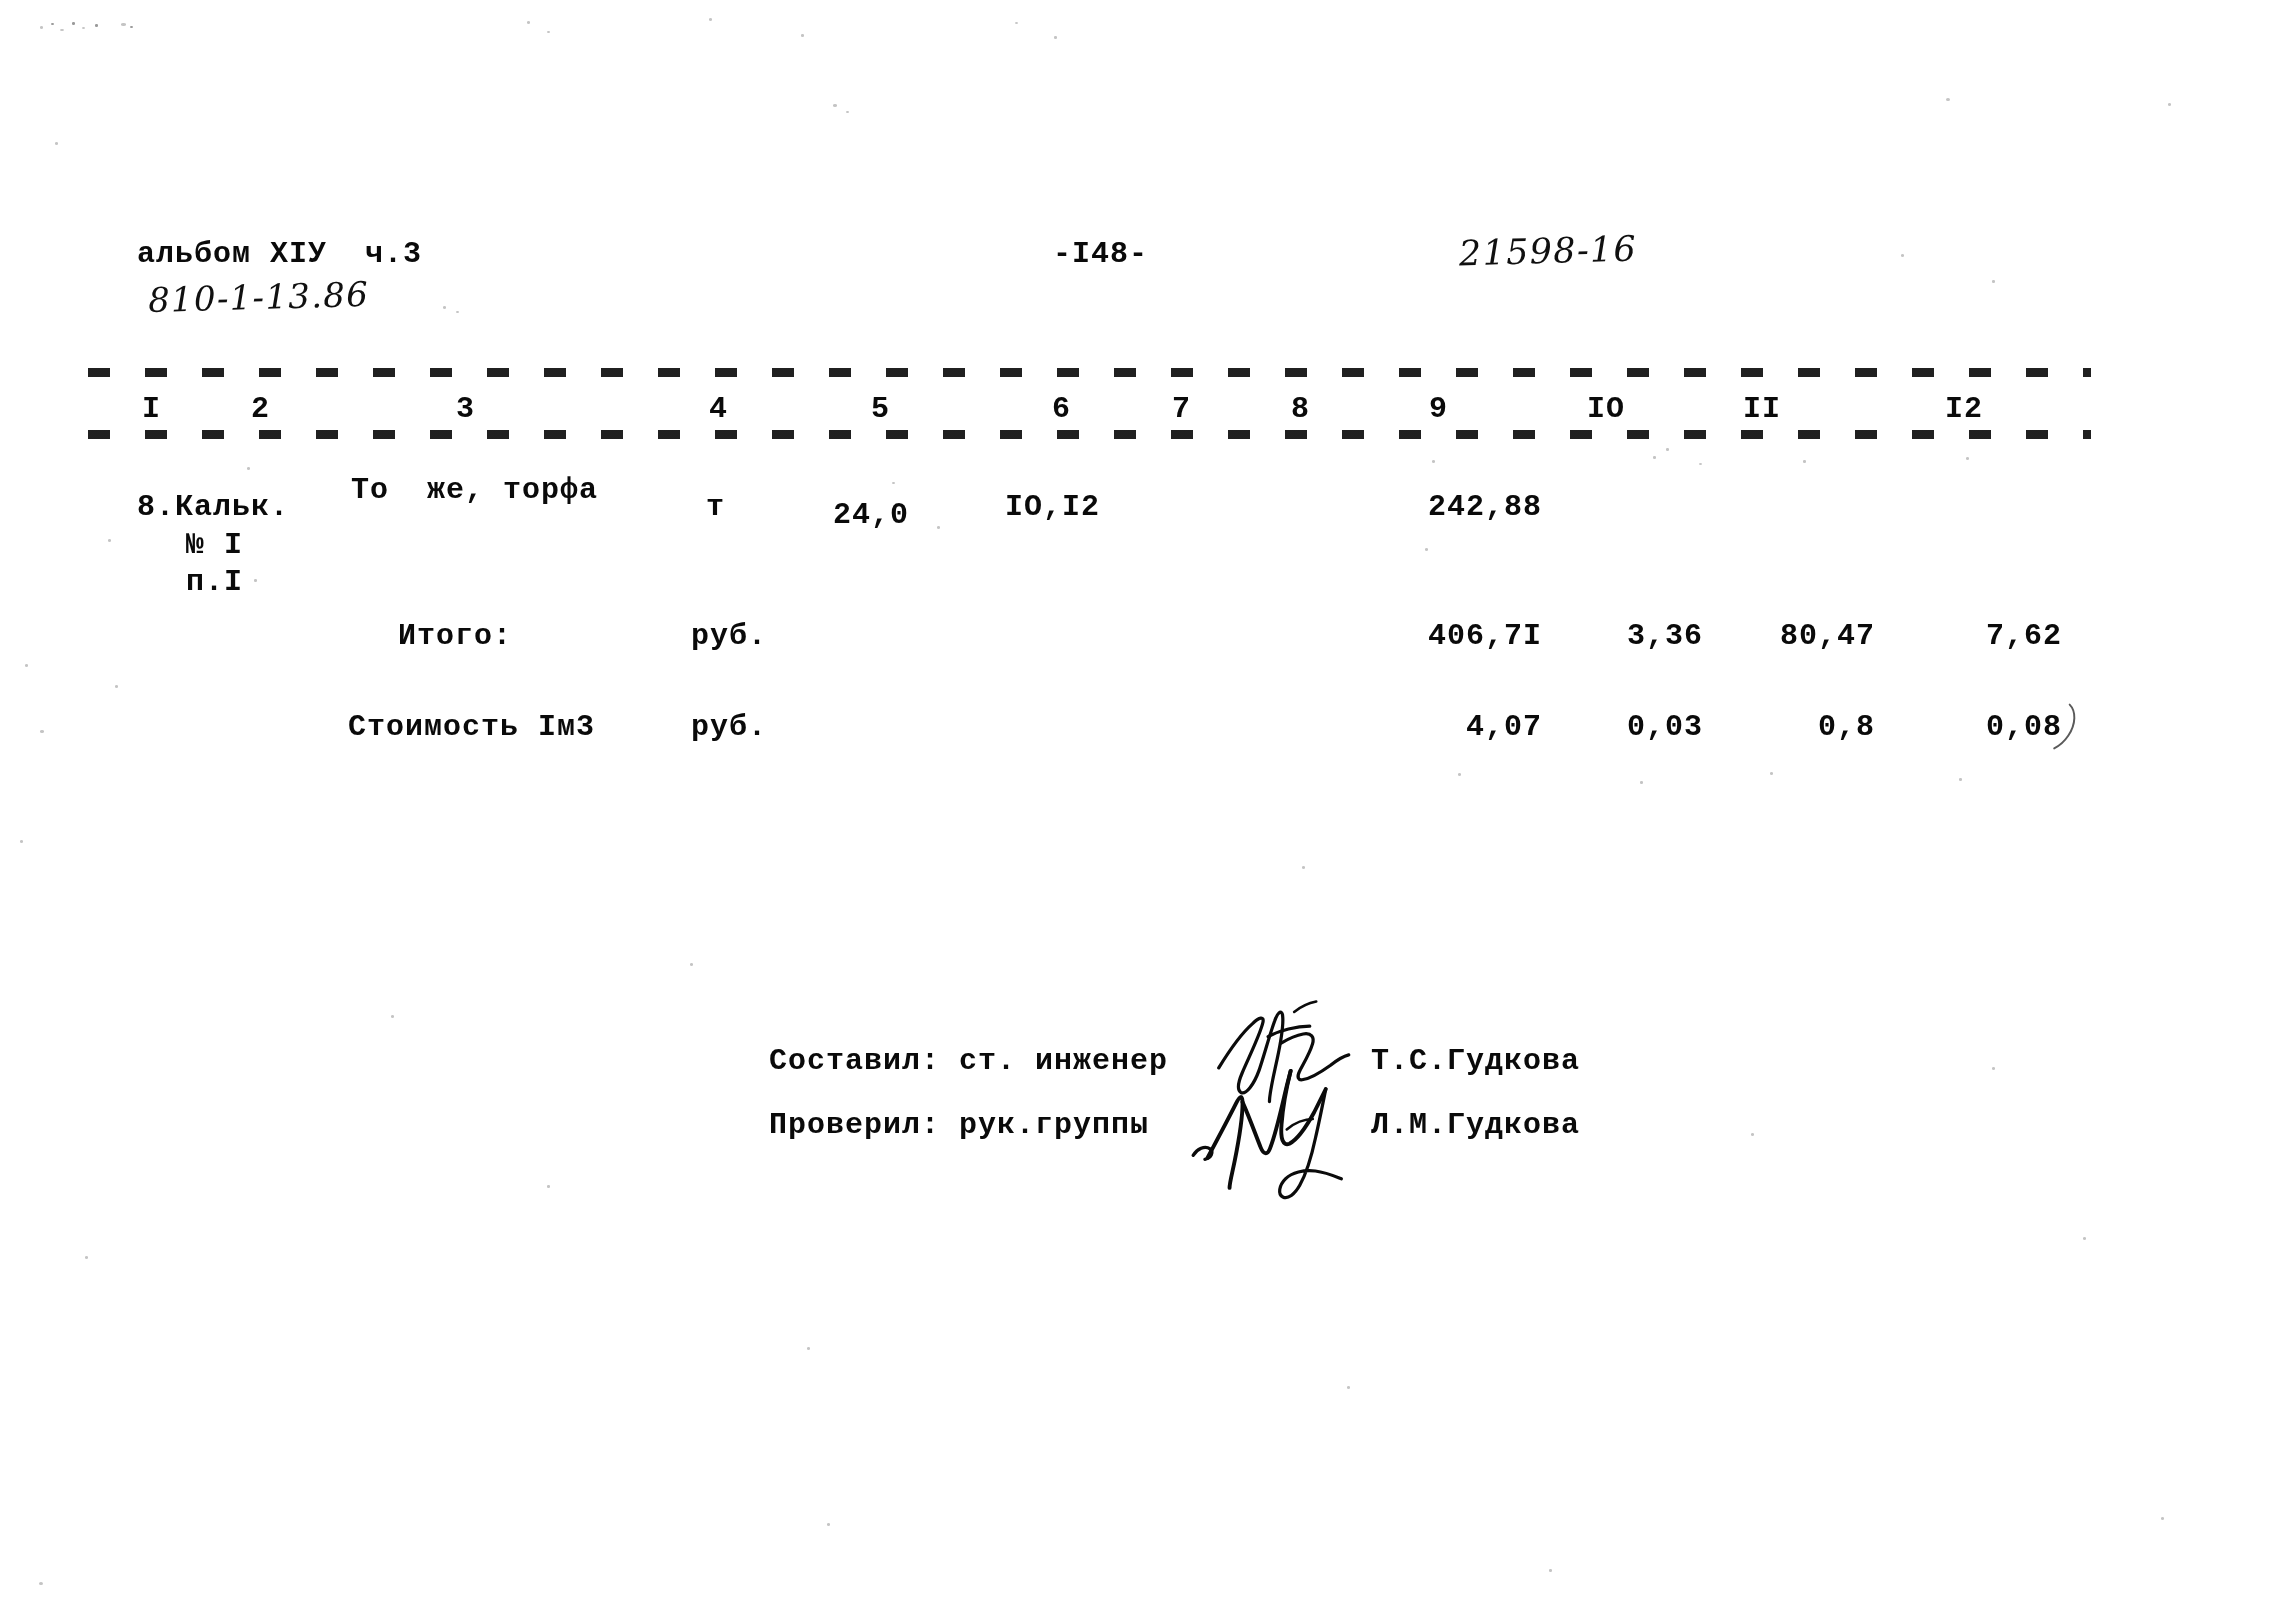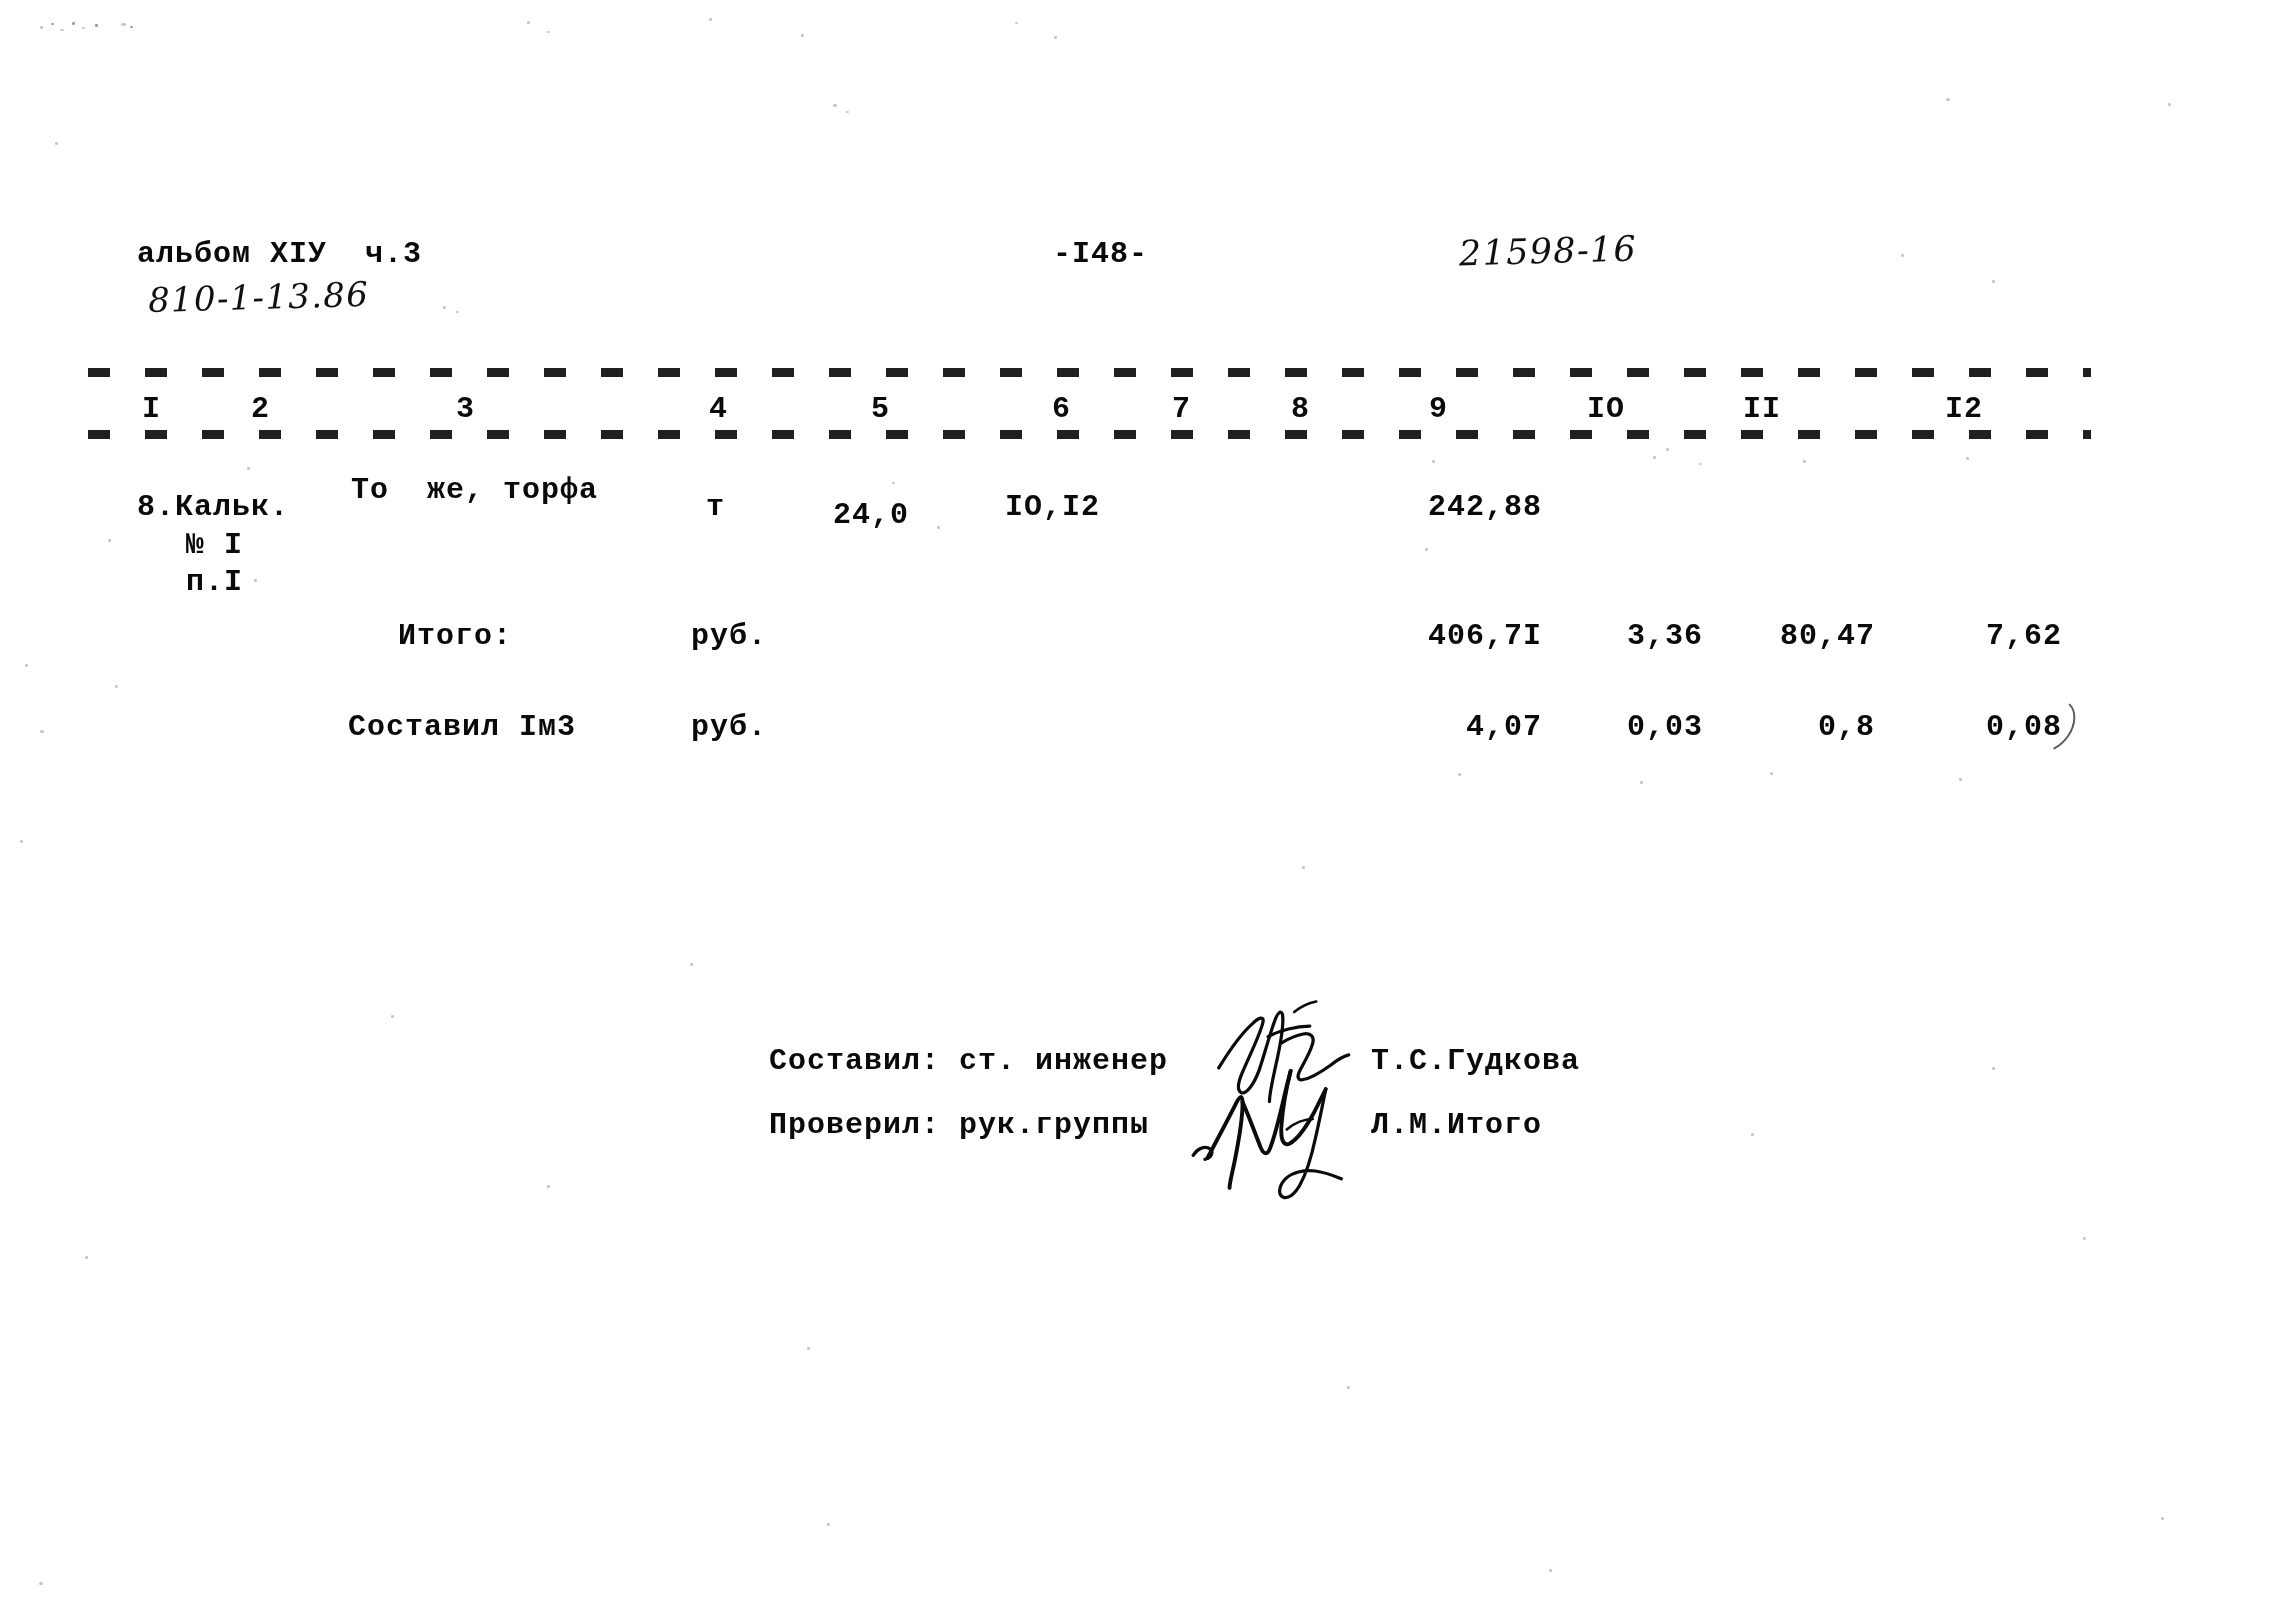--- a/index.html
+++ b/index.html
@@ -206,7 +206,7 @@
   </div>
 
   <div>
-    <div class="tw" style="left:348px; top:709px;">Составил Iм3</div>
+    <div class="tw" style="left:348px; top:709px;">Стоимость Iм3</div>
 
     <div class="tw" style="left:691px; top:709px;">руб.</div>
 

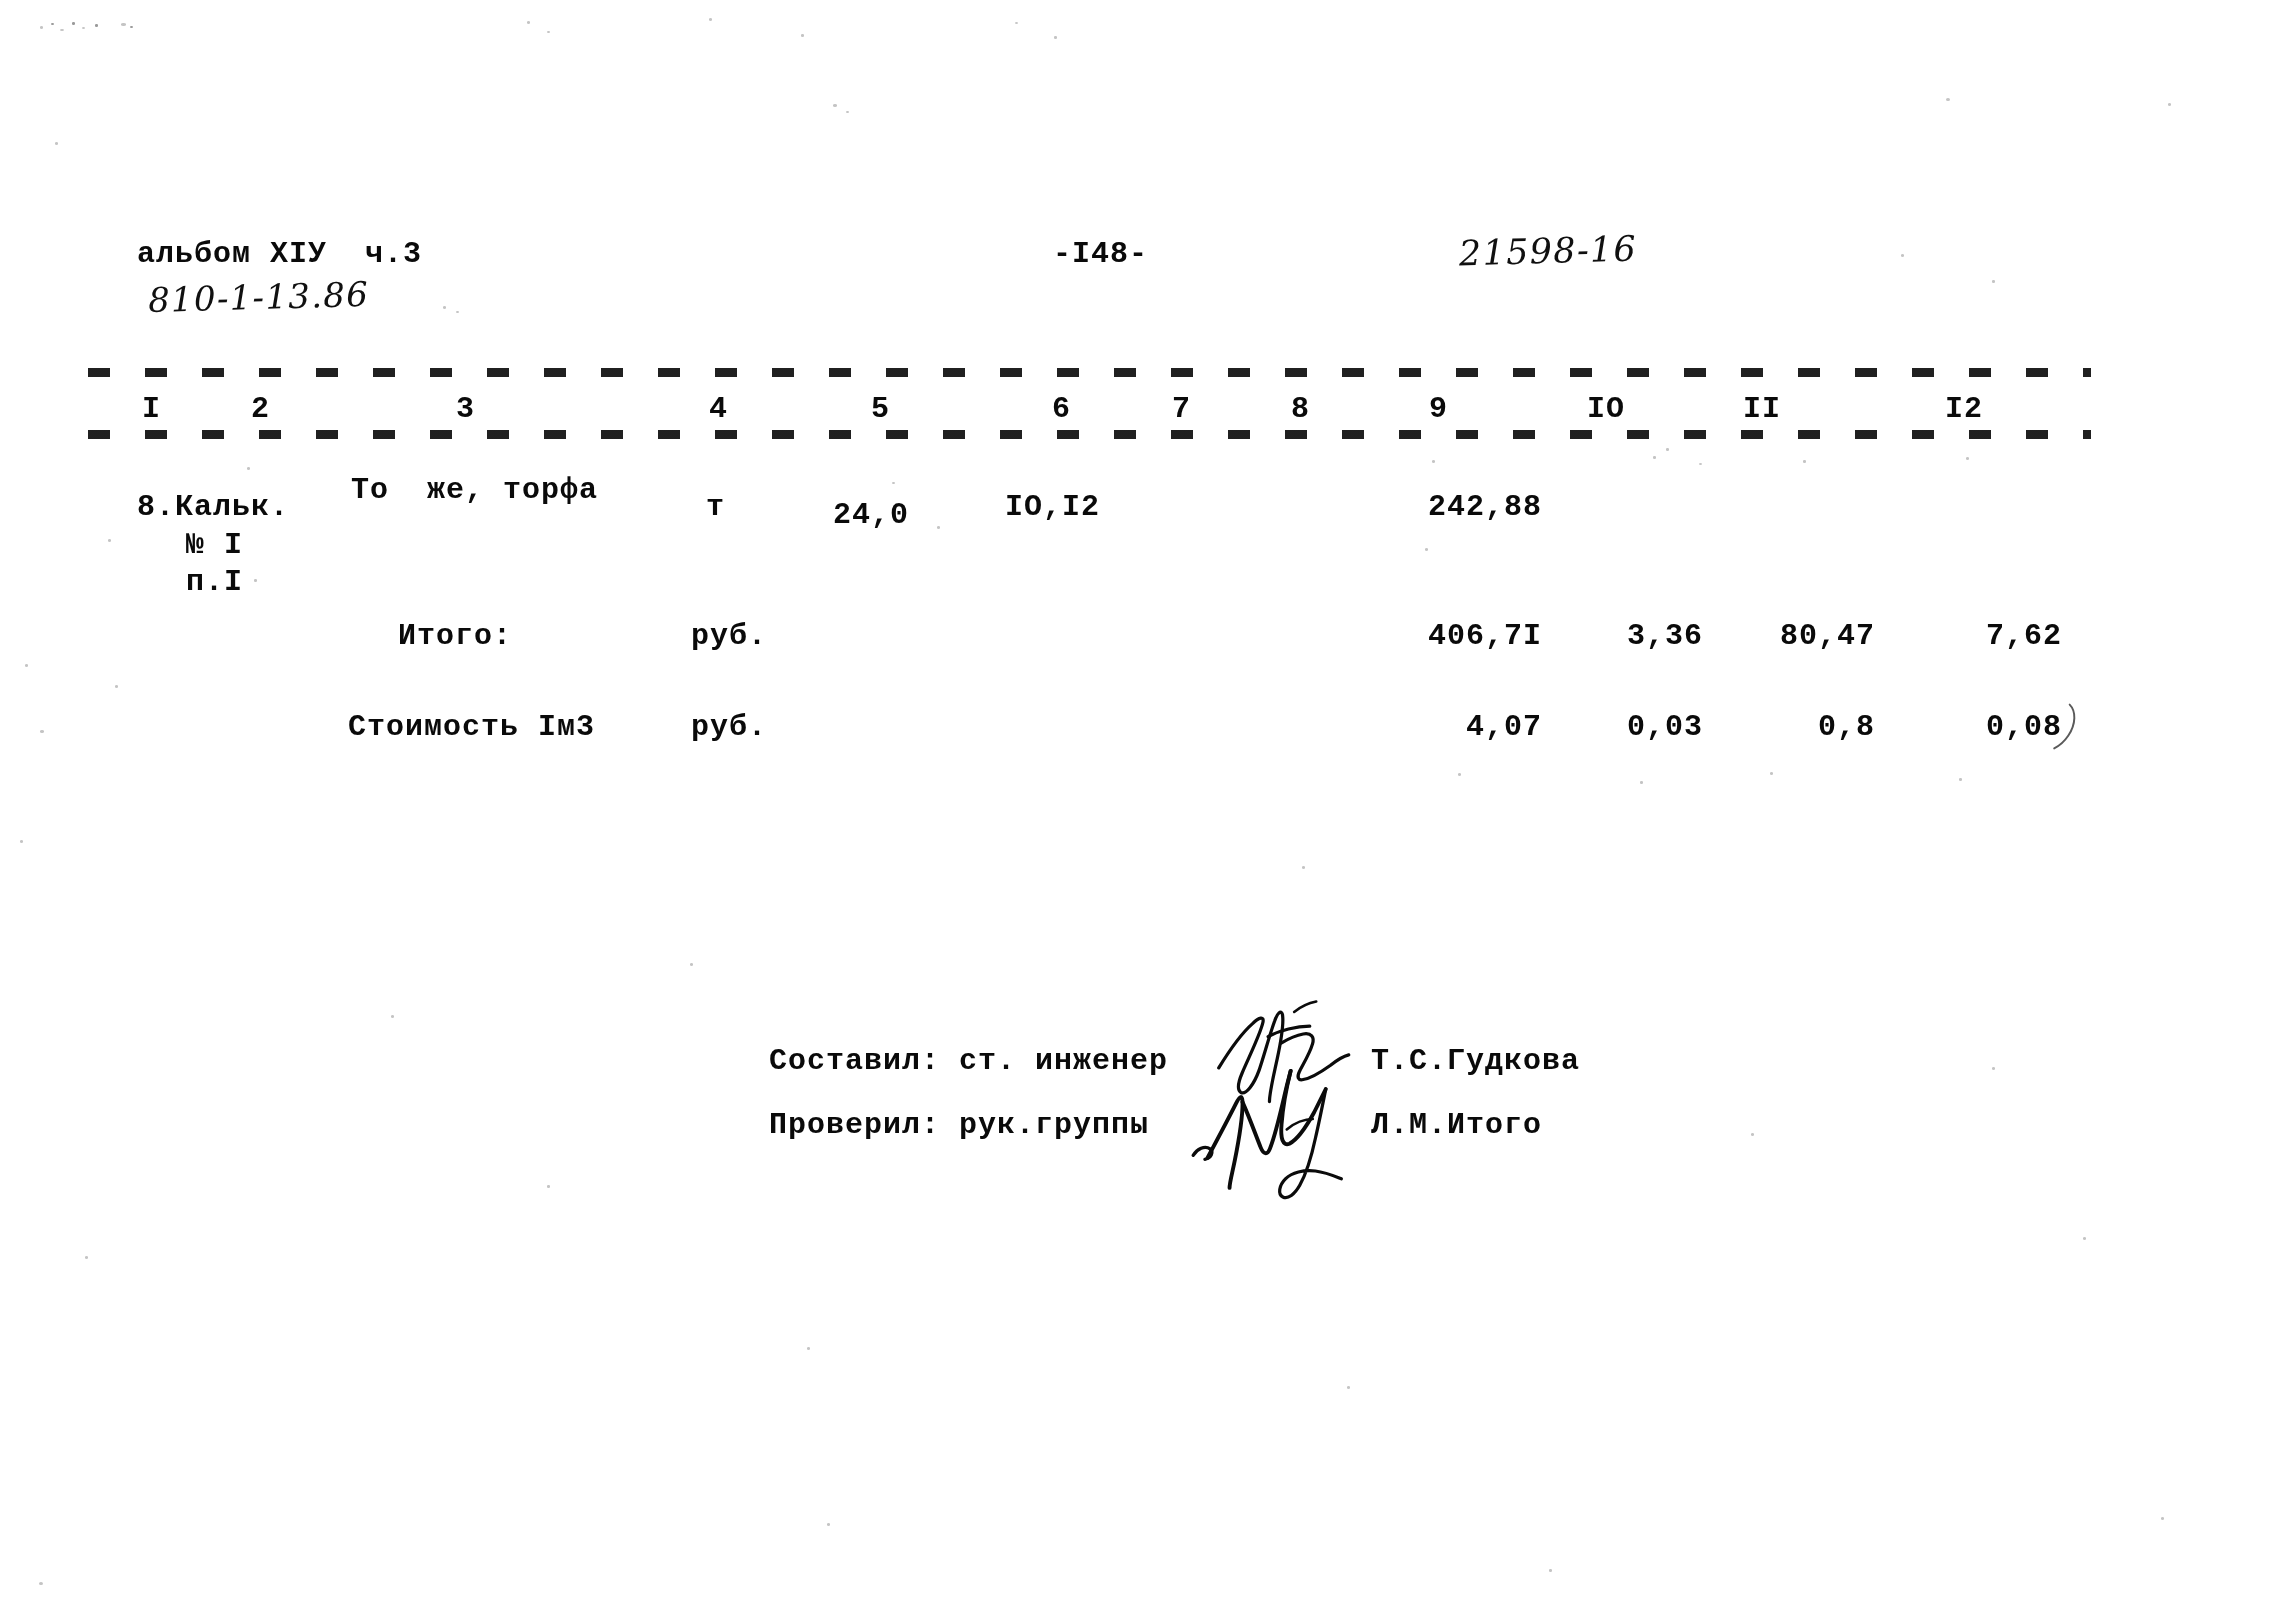--- a/index.html
+++ b/index.html
@@ -250,7 +250,7 @@
       </svg>
     </div>
 
-    <div class="tw" style="left:1371px; top:1107px;">Л.М.Итого</div>
+    <div class="tw" style="left:1371px; top:1107px;">Л.М.Гудкова</div>
   </div>
 
 </div>

